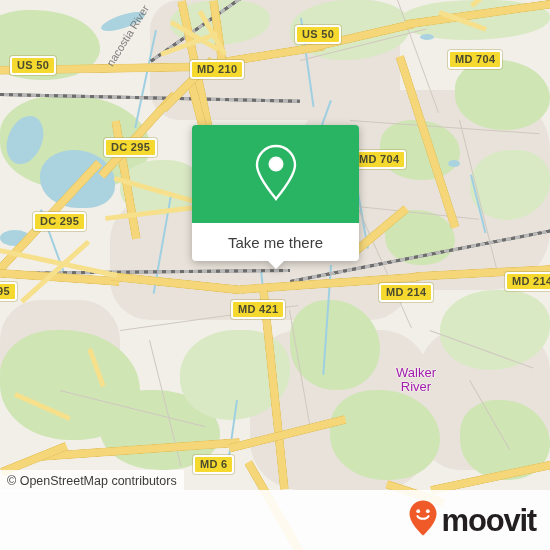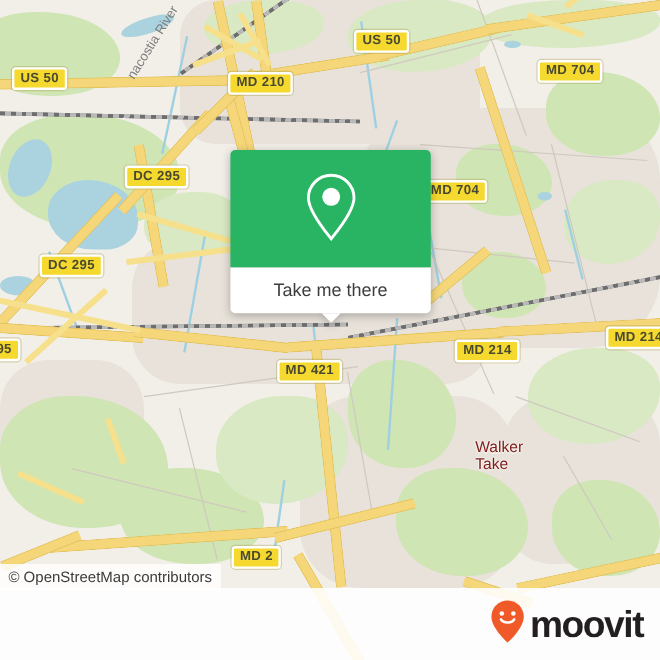--- a/index.html
+++ b/index.html
@@ -35,7 +35,7 @@
     box-shadow:0 0 0 1px rgba(160,150,60,.35);
   }
   .placelabel{
-    position:absolute;color:#7f1d1d;font-size:13px;text-align:left;
+    position:absolute;color:#a21caf;font-size:13px;text-align:center;
     line-height:14px;white-space:nowrap;text-shadow:
       1px 0 0 #f2efe9,-1px 0 0 #f2efe9,0 1px 0 #f2efe9,0 -1px 0 #f2efe9;
   }

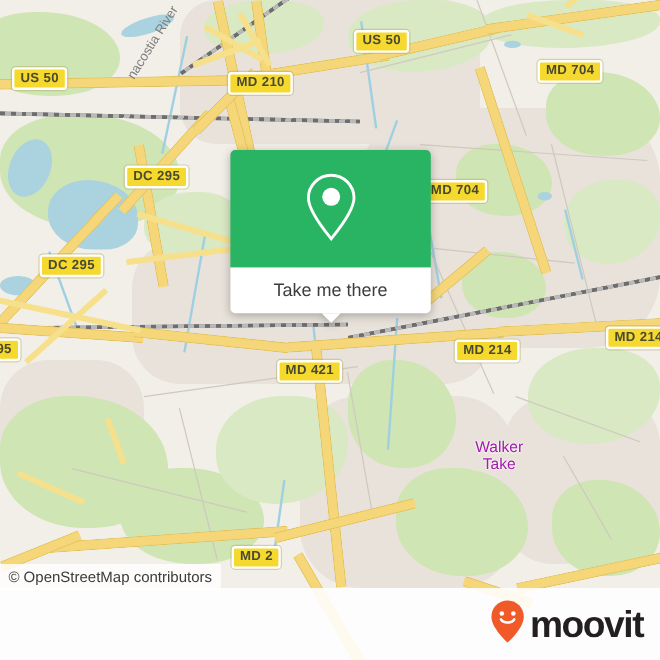--- a/index.html
+++ b/index.html
@@ -181,7 +181,7 @@
 
     <div class="placelabel" style="left:396px;top:366px;">
       <div>Walker</div>
-      <div>Take</div>
+      <div>River</div>
     </div>
 
     <div class="shield" style="left:10px;top:56px;">US 50</div>

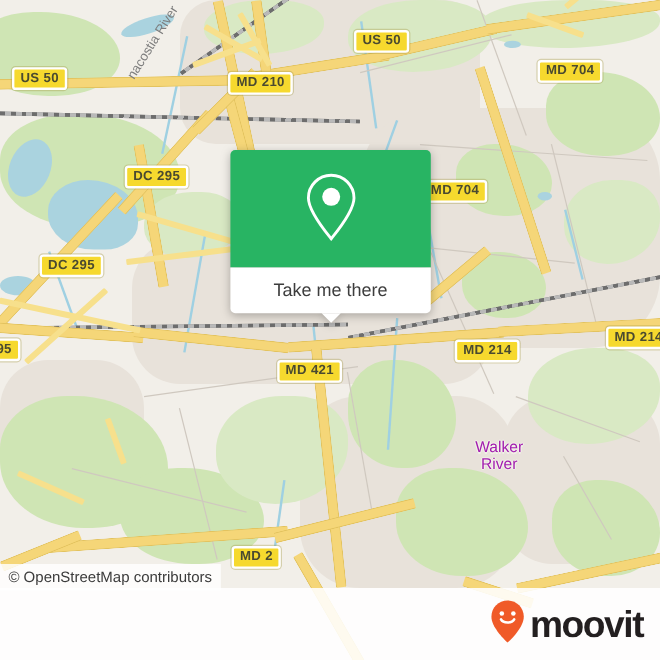--- a/index.html
+++ b/index.html
@@ -195,7 +195,7 @@
     <div class="shield" style="left:231px;top:300px;">MD 421</div>
     <div class="shield" style="left:379px;top:283px;">MD 214</div>
     <div class="shield" style="left:505px;top:272px;">MD 214</div>
-    <div class="shield" style="left:193px;top:455px;">MD 2</div>
+    <div class="shield" style="left:193px;top:455px;">MD 6</div>
   </div>
 
   <div id="attrib">© OpenStreetMap contributors</div>

